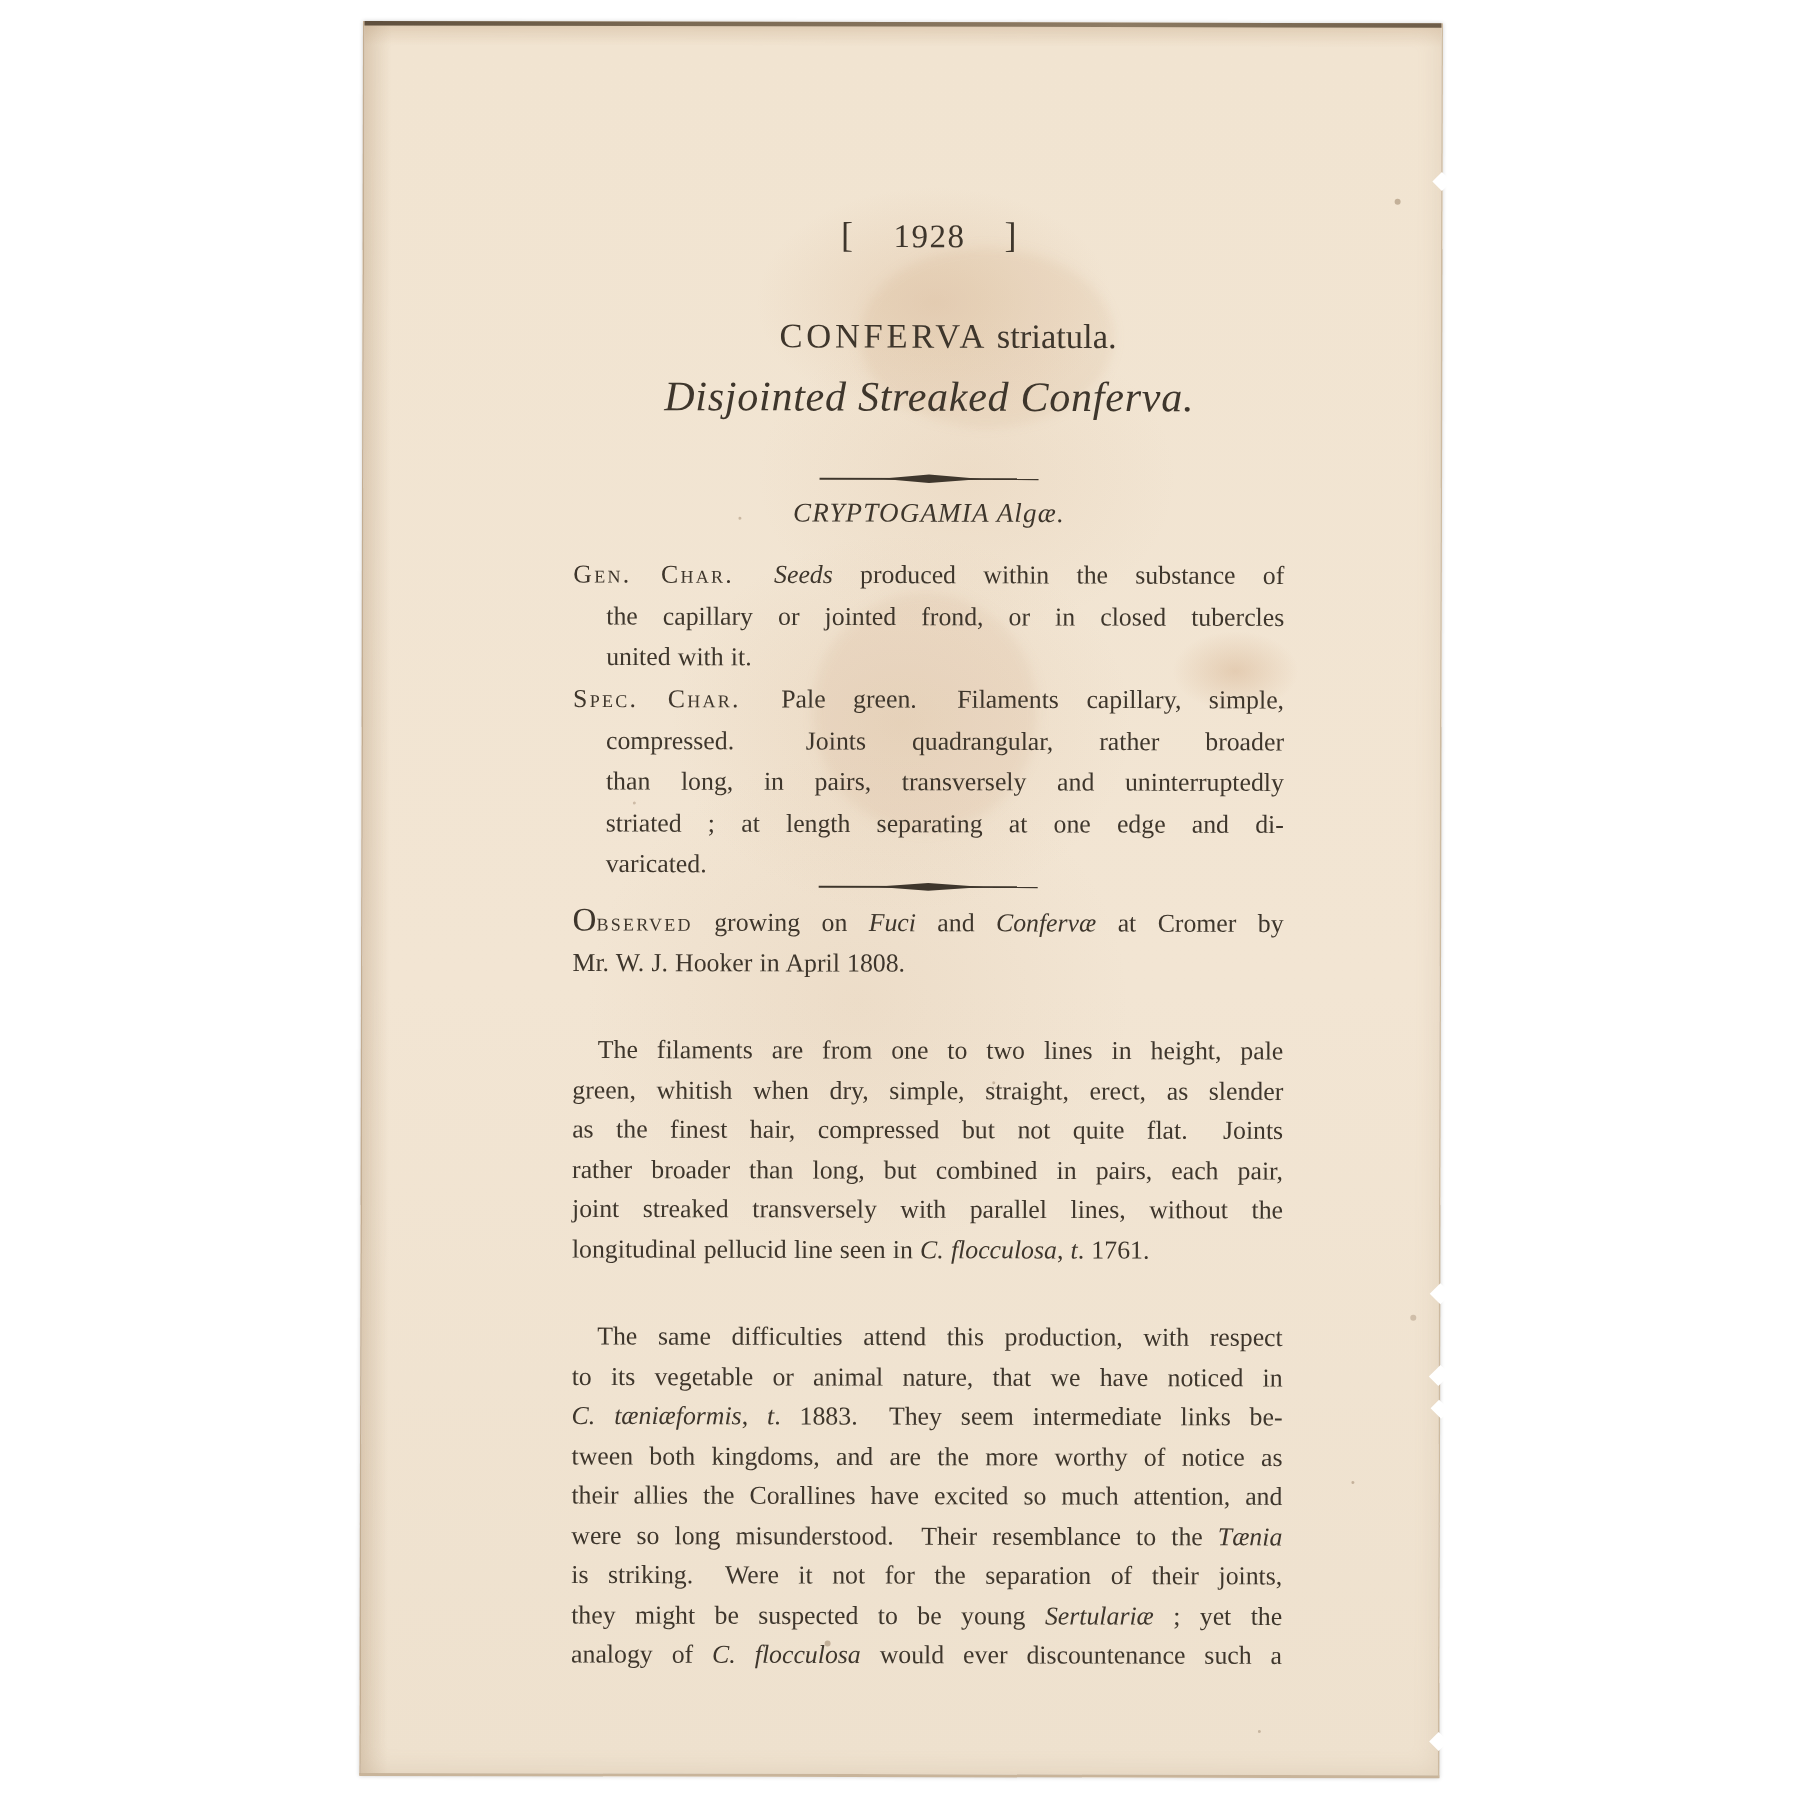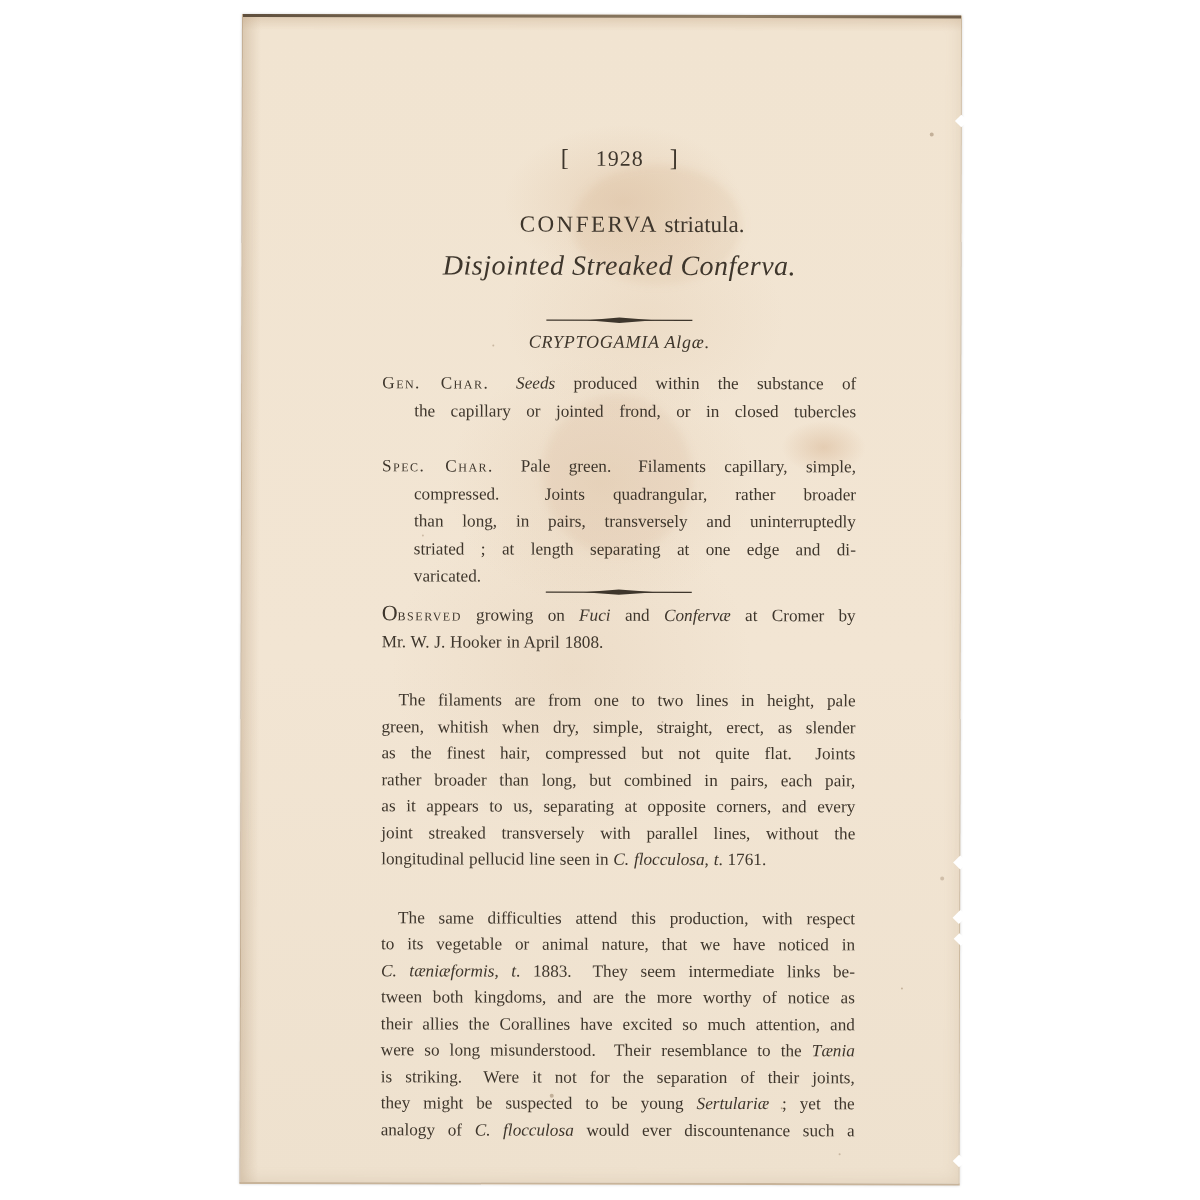--- a/index.html
+++ b/index.html
@@ -70,7 +70,7 @@
   .bodyblock{top:588px;line-height:26.5px;}
   .tline{text-align:left;word-spacing:0.5px;}
   .tline.j{text-align:justify;text-align-last:justify;}
-  .tline.hang{margin-left:32px;}
+  .tline.hang{margin-left:22px;}
   .tline.ind{padding-left:17px;margin-top:32px;}
   .it{font-style:italic;}
   .sc{font-variant:small-caps;letter-spacing:1.5px;margin-top:28px;}

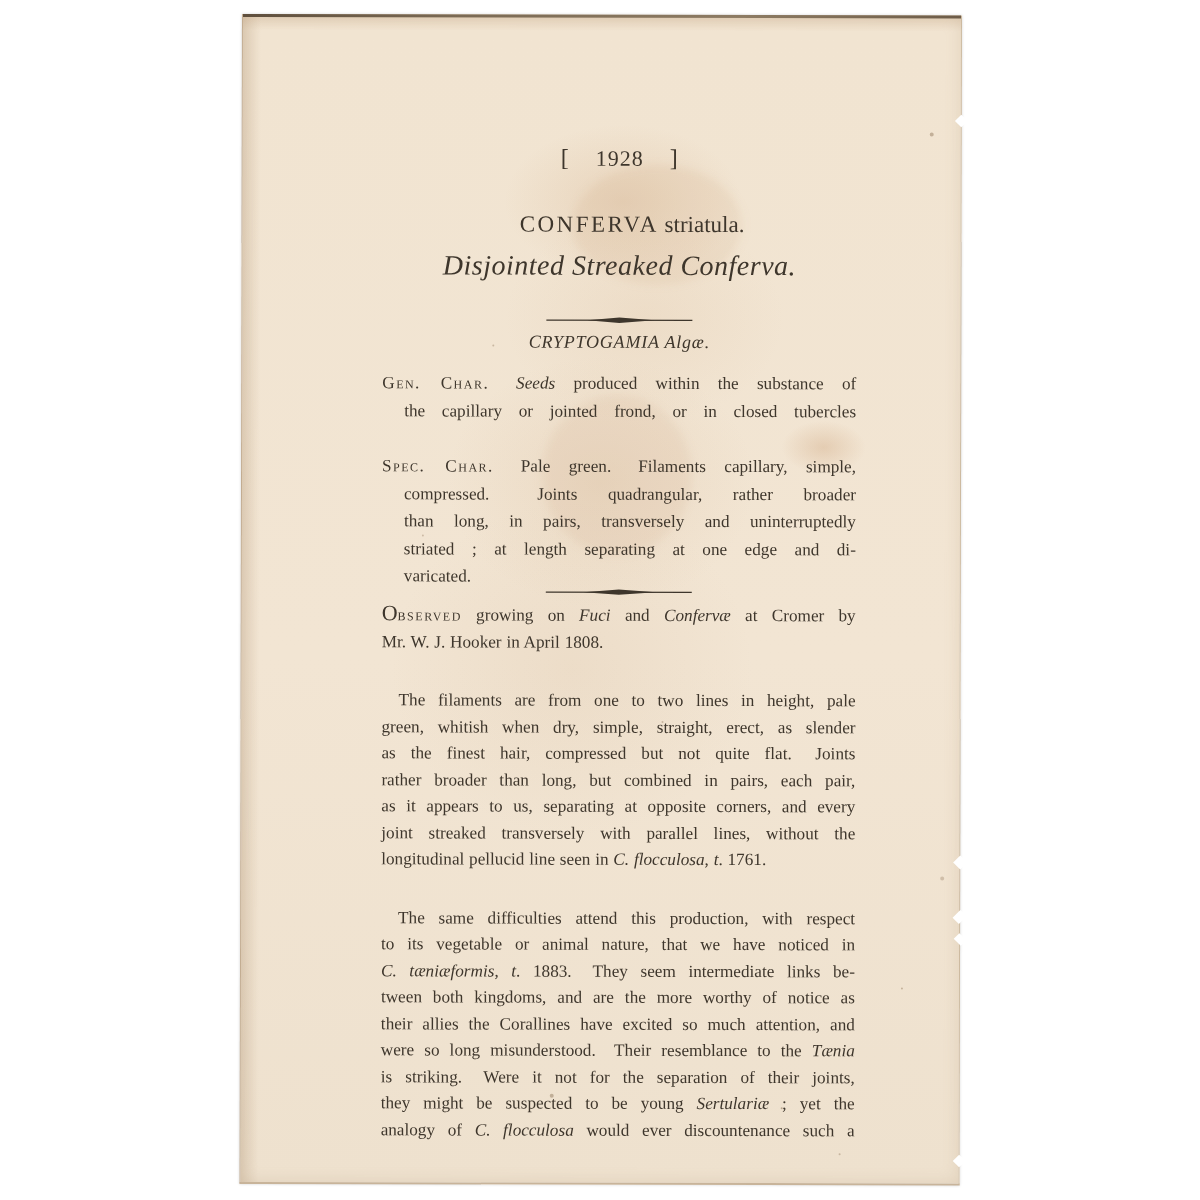--- a/index.html
+++ b/index.html
@@ -113,6 +113,7 @@
     <div class="textblock charblock genchar">
       <div class="tline j"><span class="sc">Gen. Char.</span><span>  </span><span class="it">Seeds</span><span> produced within the substance of</span></div>
       <div class="tline j hang"><span>the capillary or jointed frond, or in closed tubercles</span></div>
+      <div class="tline hang"><span>united with it.</span></div>
     </div>
 
     <div class="textblock charblock specchar">

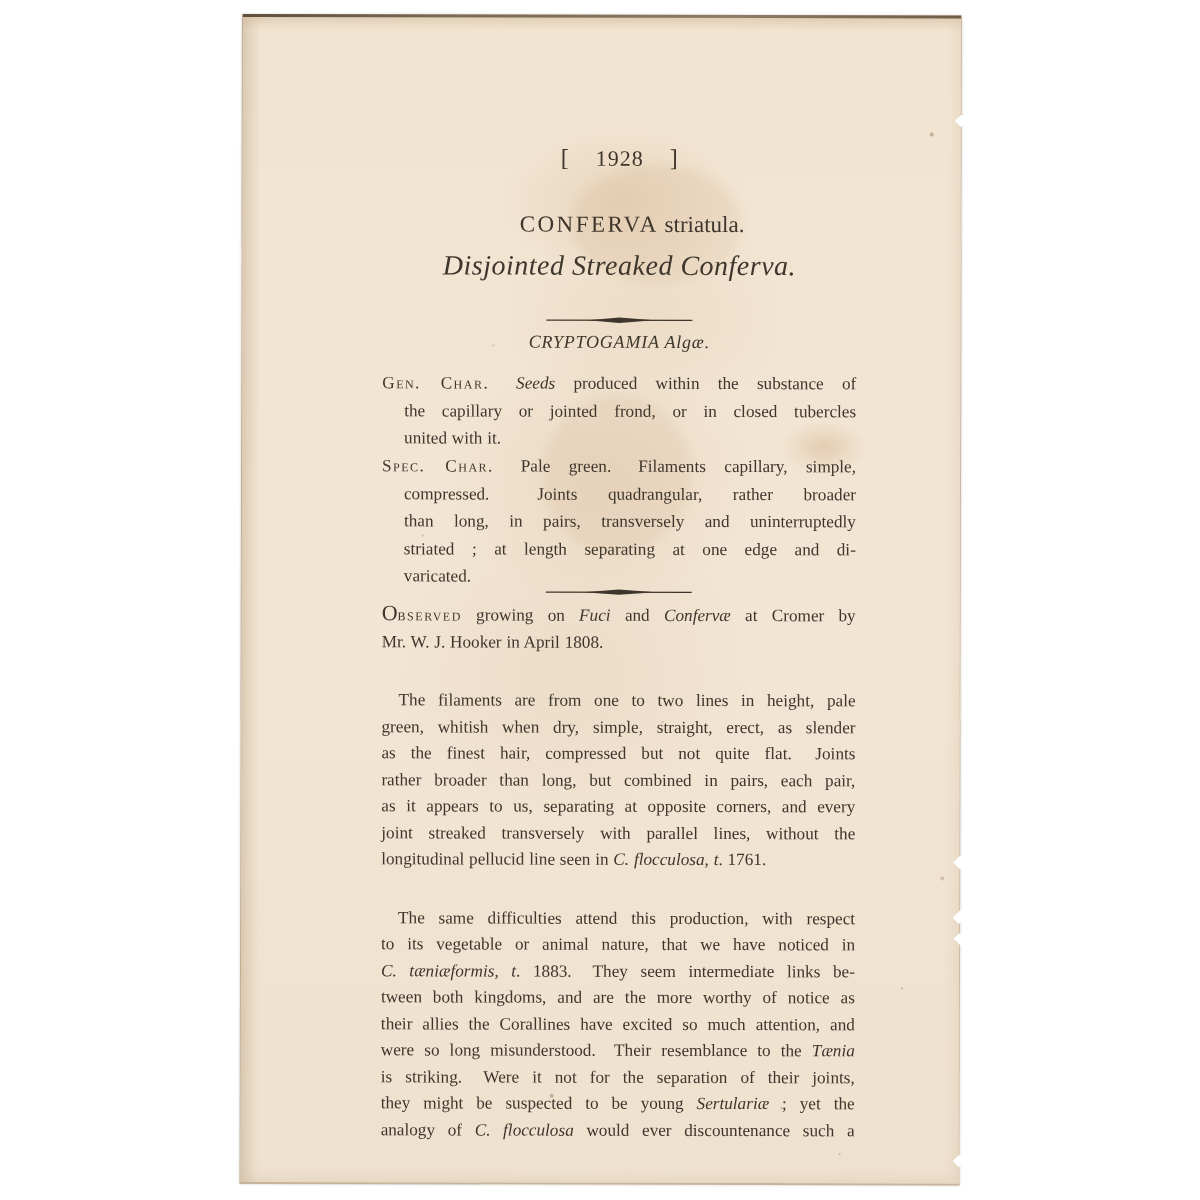--- a/index.html
+++ b/index.html
@@ -141,7 +141,6 @@
         <div class="tline j"><span>green, whitish when dry, simple, straight, erect, as slender</span></div>
         <div class="tline j"><span>as the finest hair, compressed but not quite flat.  Joints</span></div>
         <div class="tline j"><span>rather broader than long, but combined in pairs, each pair,</span></div>
-        <div class="tline j"><span>as it appears to us, separating at opposite corners, and every</span></div>
         <div class="tline j"><span>joint streaked transversely with parallel lines, without the</span></div>
         <div class="tline"><span>longitudinal pellucid line seen in </span><span class="it">C. flocculosa</span><span>, </span><span class="it">t</span><span>. 1761.</span></div>
       </div>

